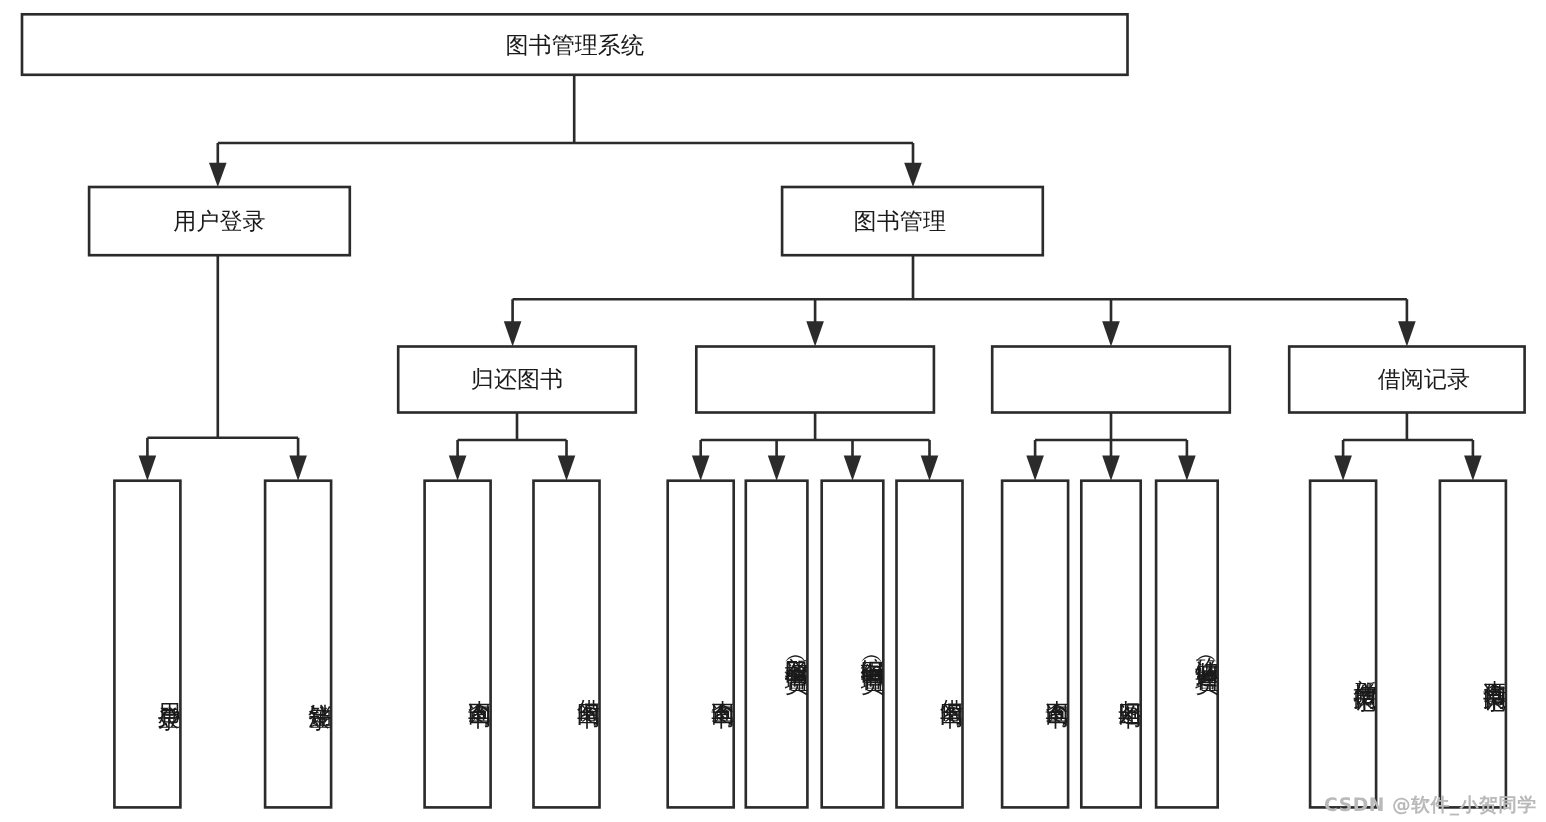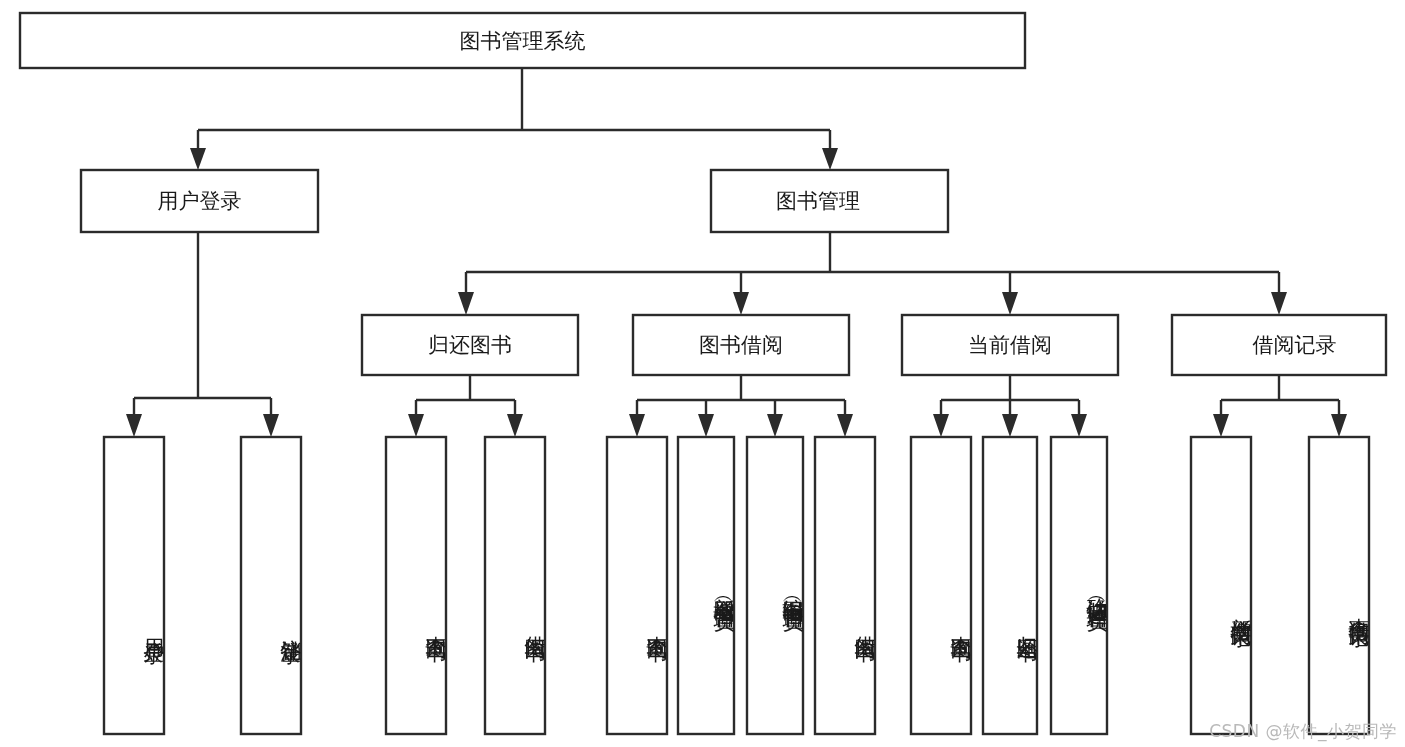--- a/index.html
+++ b/index.html
@@ -189,7 +189,6 @@
   <div class="box-label-wrap" style="left:711px; top:170px; width:214px; height:62px;">图书管理</div>
 
   <div class="box-label-wrap" style="left:362px; top:315px; width:216px; height:60px;">归还图书</div>
-  <div class="box-label-wrap" style="left:633px; top:315px; width:216px; height:60px;">图书借阅</div>
   <div class="box-label-wrap" style="left:902px; top:315px; width:216px; height:60px;">当前借阅</div>
   <div class="box-label-wrap" style="left:1172px; top:315px; width:245px; height:60px;">借阅记录</div>
 

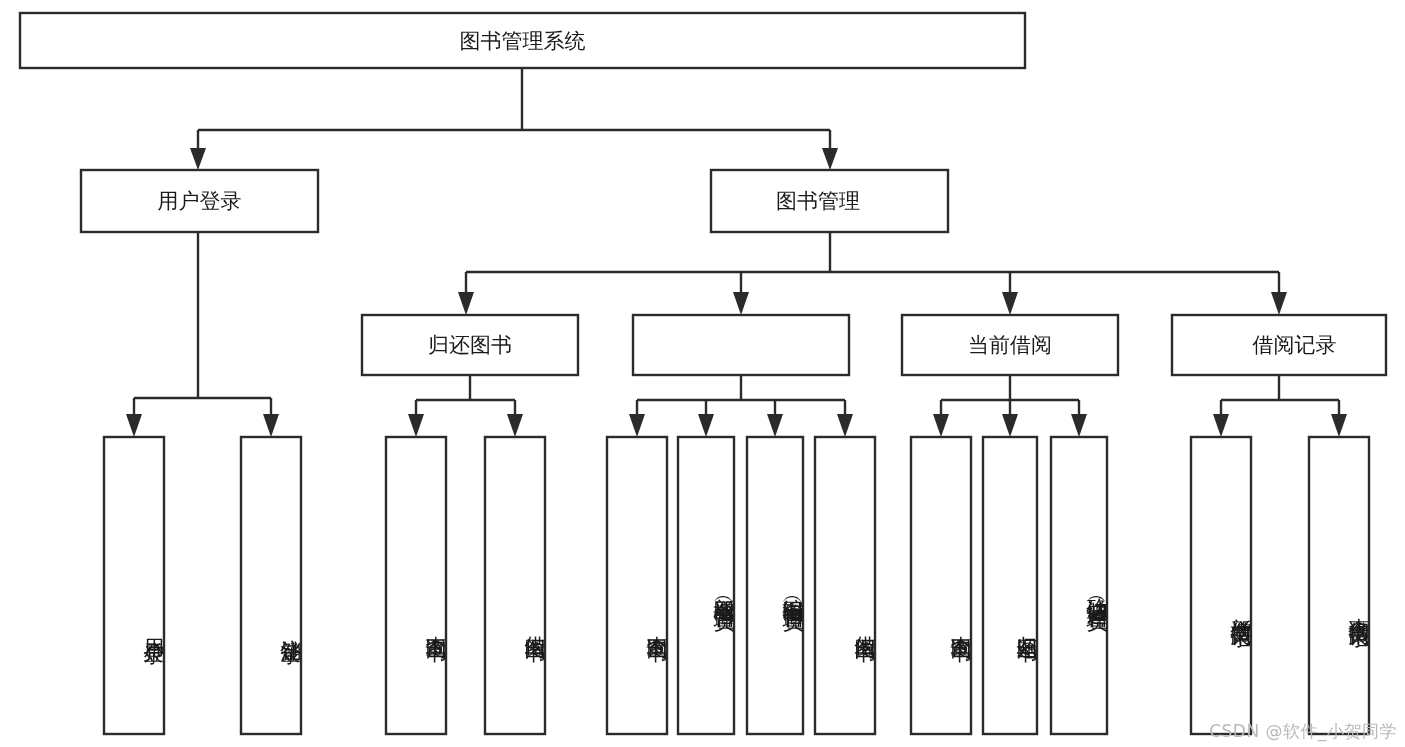--- a/index.html
+++ b/index.html
@@ -189,7 +189,6 @@
   <div class="box-label-wrap" style="left:711px; top:170px; width:214px; height:62px;">图书管理</div>
 
   <div class="box-label-wrap" style="left:362px; top:315px; width:216px; height:60px;">归还图书</div>
-  <div class="box-label-wrap" style="left:902px; top:315px; width:216px; height:60px;">当前借阅</div>
   <div class="box-label-wrap" style="left:1172px; top:315px; width:245px; height:60px;">借阅记录</div>
 
   <div class="leaf-label-wrap" style="left:104px; top:517px; width:60px; height:217px;">用户登录</div>

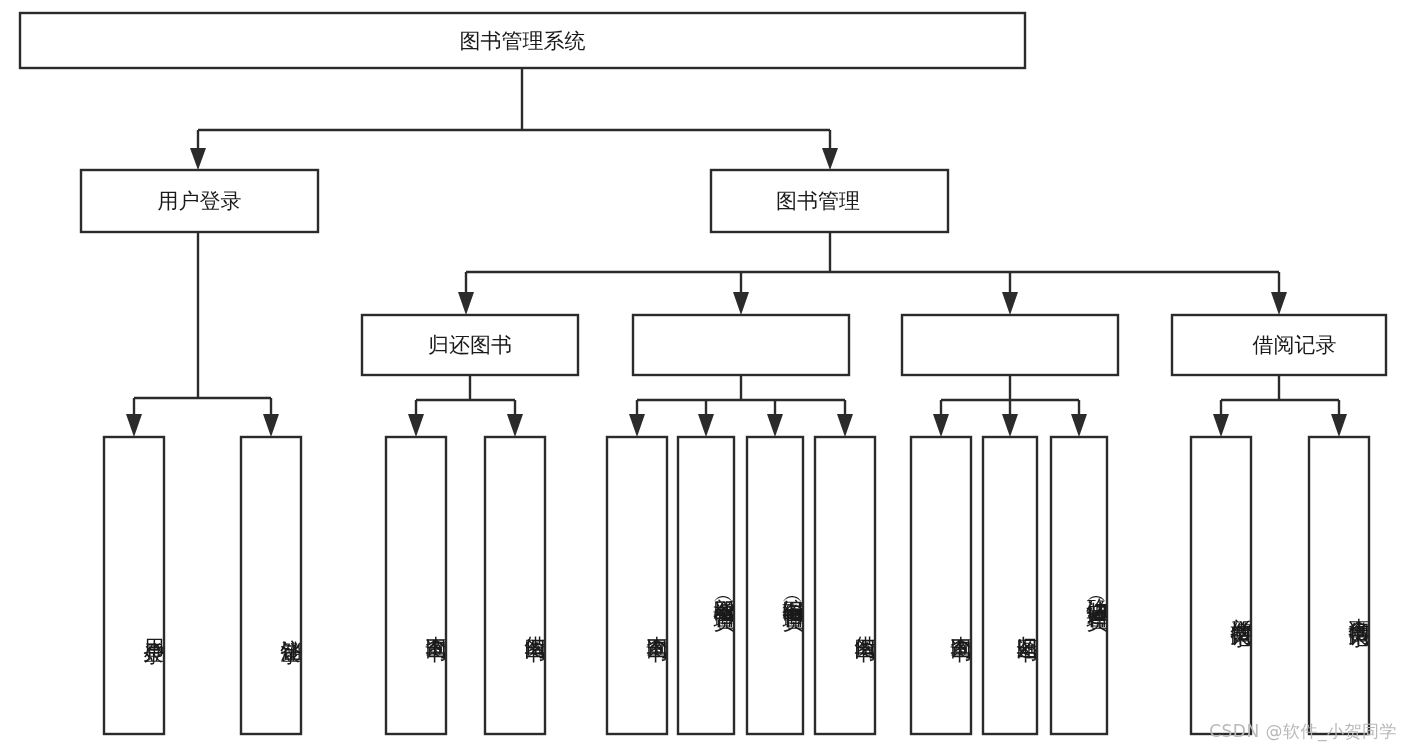--- a/index.html
+++ b/index.html
@@ -76,6 +76,7 @@
     letter-spacing: 0.5px;
     user-select: none;
     pointer-events: none;
+    font-weight: bold;
   }
 </style>
 </head>

